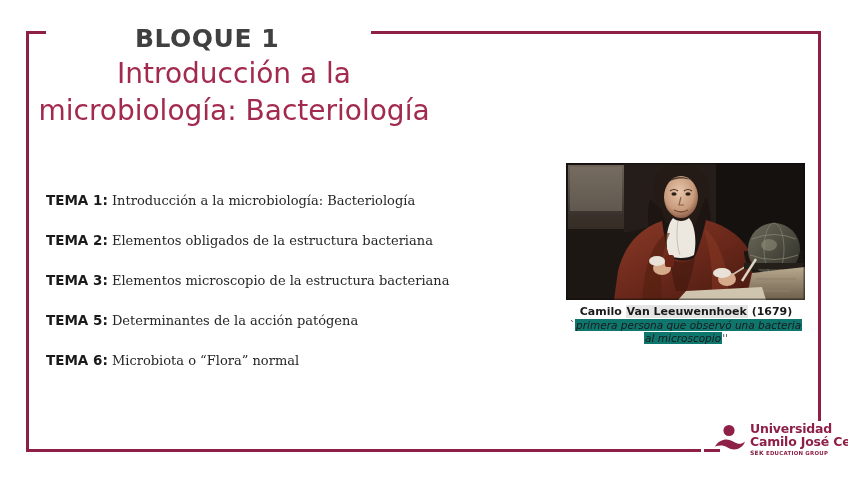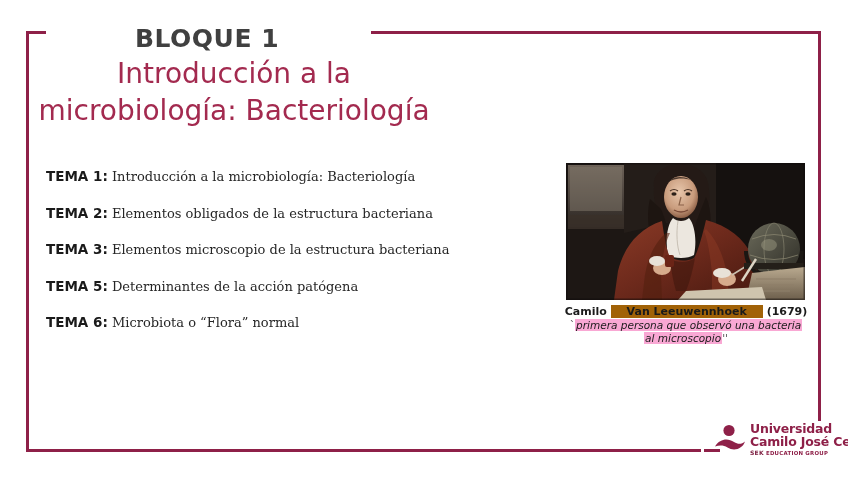--- a/index.html
+++ b/index.html
@@ -79,6 +79,7 @@
     color: #262626;
     margin-bottom: 20.5px;
     white-space: nowrap;
+    margin-top: 24px;
   }
   .tema-label {
     font-weight: bold;

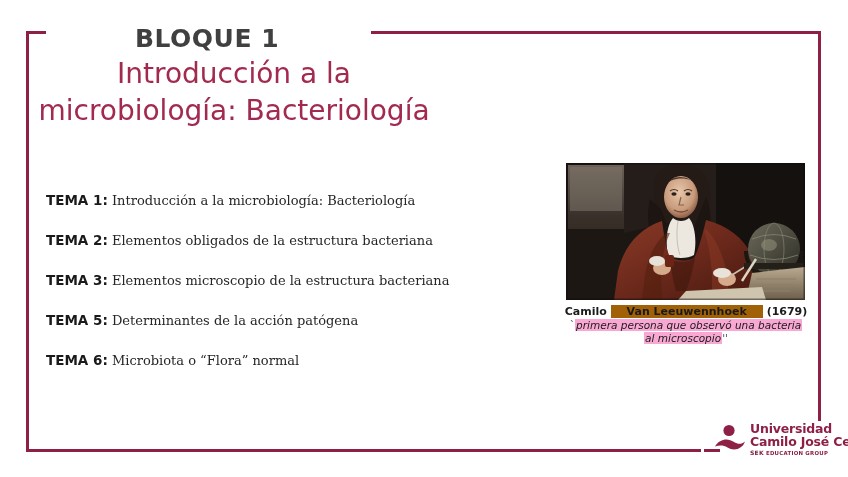--- a/index.html
+++ b/index.html
@@ -116,8 +116,8 @@
     white-space: nowrap;
   }
   .hl-purple {
-    background: #a16207;
-    padding: 0 16px;
+    background: #e5e5e5;
+    padding: 0 1px;
   }
   .caption-year { font-weight: bold; }
   .caption-line2 {

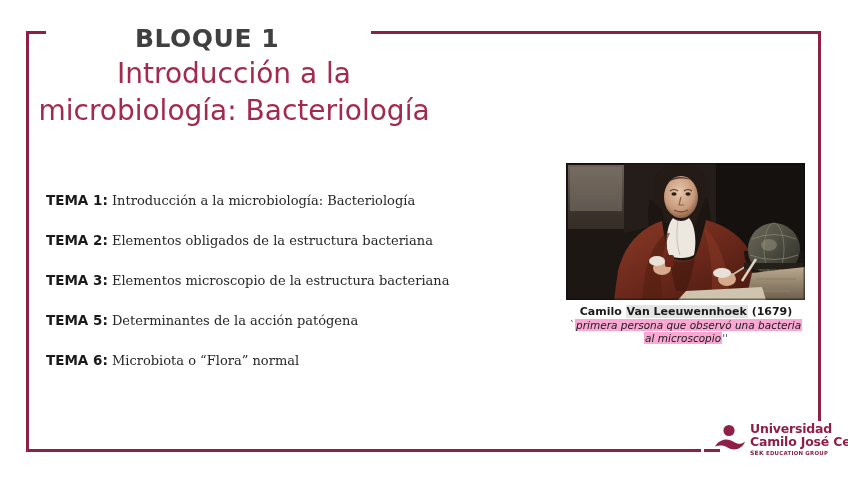--- a/index.html
+++ b/index.html
@@ -127,7 +127,7 @@
     color: #1a1a1a;
   }
   .hl-yellow {
-    background: #f9a8d4;
+    background: #0f766e;
     font-style: italic;
     padding: 0 1px;
   }

